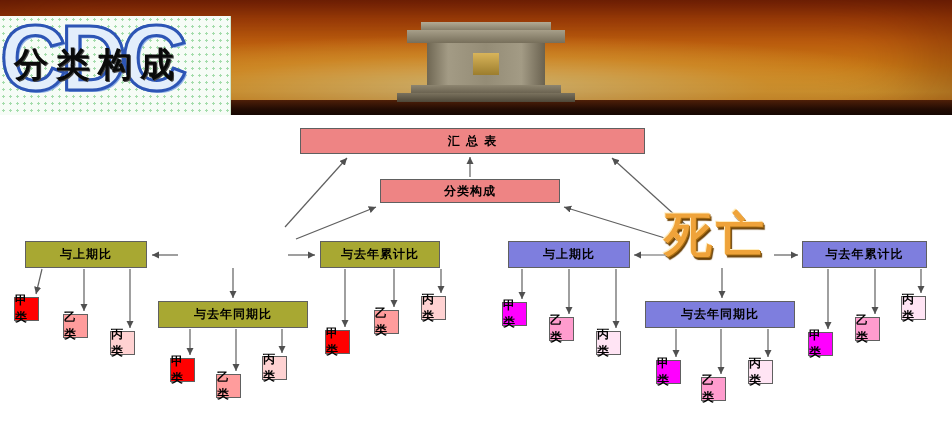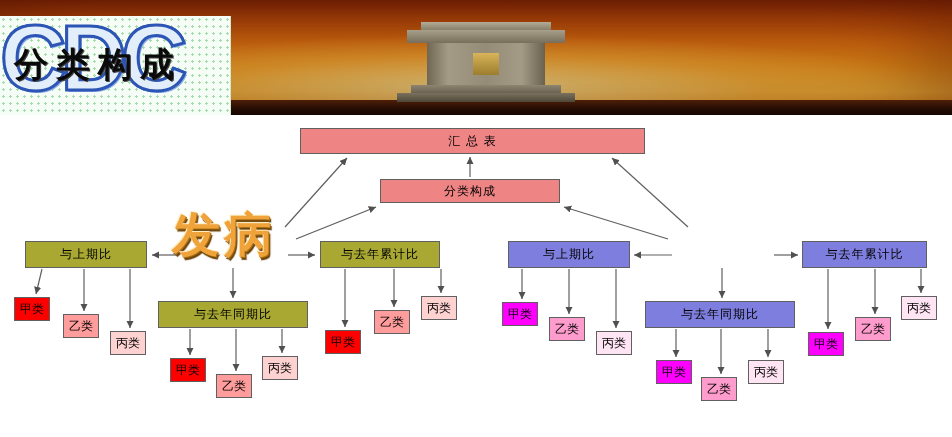--- a/index.html
+++ b/index.html
@@ -68,7 +68,7 @@
 
   .node {
     position:absolute; display:flex; align-items:center; justify-content:center;
-    font-size:12px; font-weight:normal; color:#000; text-align:left;
+    font-size:12px; font-weight:bold; color:#000; text-align:left;
     border:1px solid #606060; letter-spacing:1px;
   }
   .salmon { background:#EE8484; }

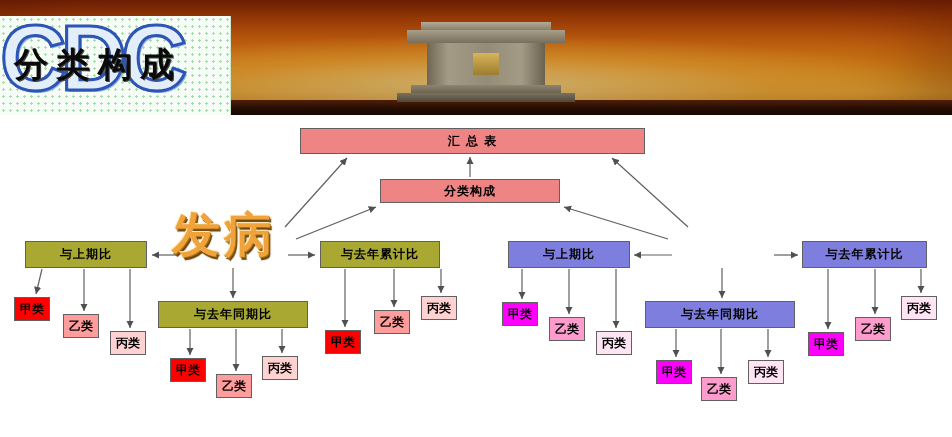--- a/index.html
+++ b/index.html
@@ -163,7 +163,6 @@
   <div class="node salmon" style="left:300px;top:13px;width:345px;height:26px;">汇 总 表</div>
   <div class="node salmon" style="left:380px;top:64px;width:180px;height:24px;">分类构成</div>
 
-  <div class="wordart" style="left:172px;top:88px;">发病</div>
 
   <div class="node olive" style="left:25px;top:126px;width:122px;height:27px;">与上期比</div>
   <div class="node olive" style="left:320px;top:126px;width:120px;height:27px;">与去年累计比</div>

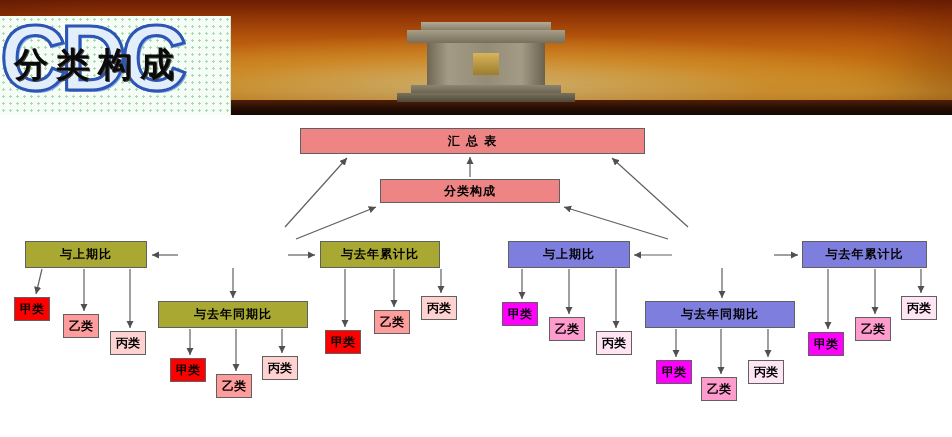--- a/index.html
+++ b/index.html
@@ -163,6 +163,7 @@
   <div class="node salmon" style="left:300px;top:13px;width:345px;height:26px;">汇 总 表</div>
   <div class="node salmon" style="left:380px;top:64px;width:180px;height:24px;">分类构成</div>
 
+  <div class="wordart" style="left:664px;top:88px;">死亡</div>
 
   <div class="node olive" style="left:25px;top:126px;width:122px;height:27px;">与上期比</div>
   <div class="node olive" style="left:320px;top:126px;width:120px;height:27px;">与去年累计比</div>

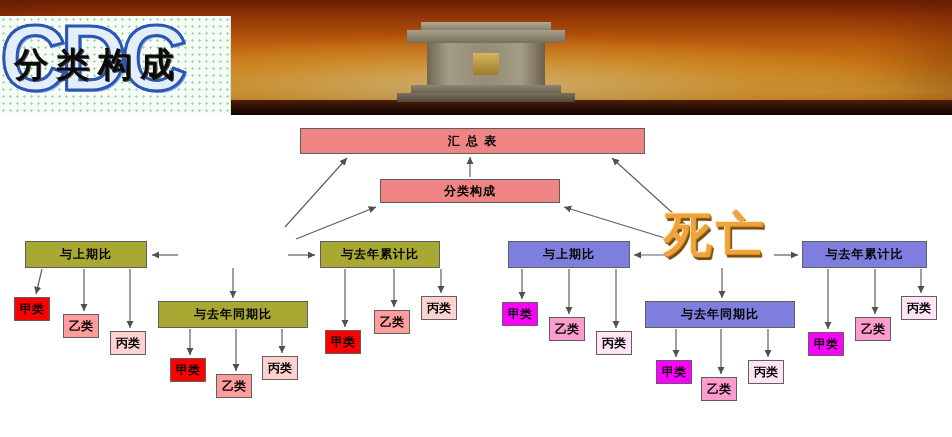--- a/index.html
+++ b/index.html
@@ -75,7 +75,7 @@
   .olive  { background:#A8A832; }
   .blue   { background:#7E7EDE; }
 
-  .cls { width:36px; height:24px; letter-spacing:0; }
+  .cls { width:25px; height:24px; letter-spacing:0; }
   .cA-l { background:#FF0000; }
   .cB-l { background:#FF9C9C; }
   .cC-l { background:#FFD2D2; }

